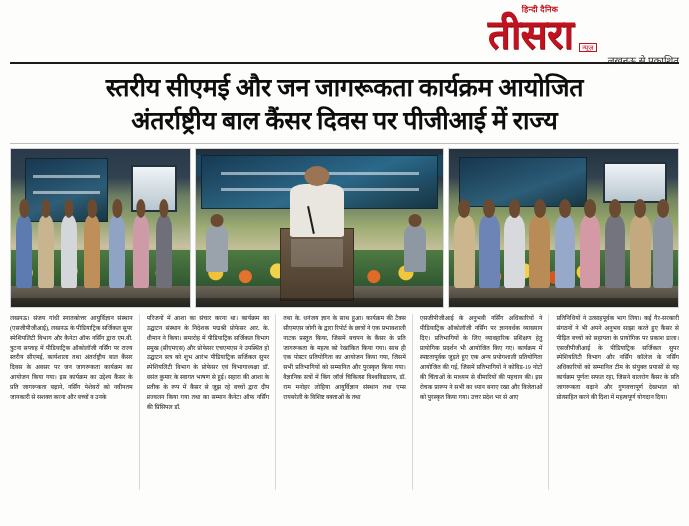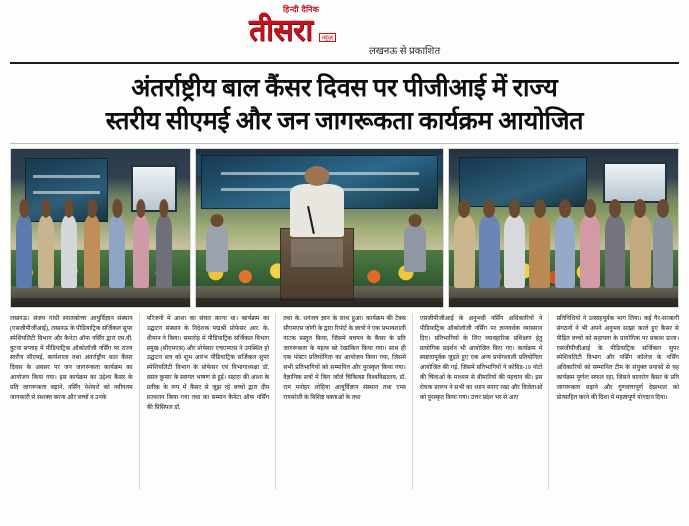--- a/index.html
+++ b/index.html
@@ -23,7 +23,7 @@
   .masthead {
     display: flex;
     align-items: flex-start;
-    justify-content: center;
+    justify-content: flex-end;
     border-bottom: 2.5px solid #1b1b1b;
     padding-bottom: 4px;
     height: 58px;

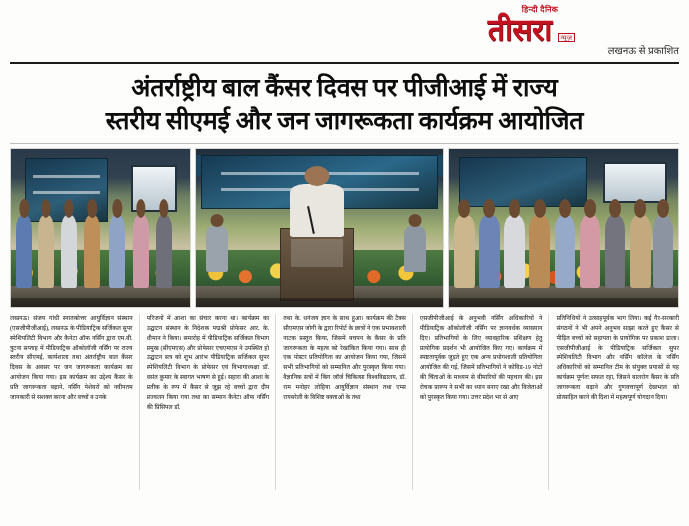--- a/index.html
+++ b/index.html
@@ -49,7 +49,7 @@
   }
   .brand-word {
     font-family: "Liberation Serif", serif;
-    font-size: 30px;
+    font-size: 40px;
     font-weight: bold;
     color: #c1121f;
     letter-spacing: -0.5px;

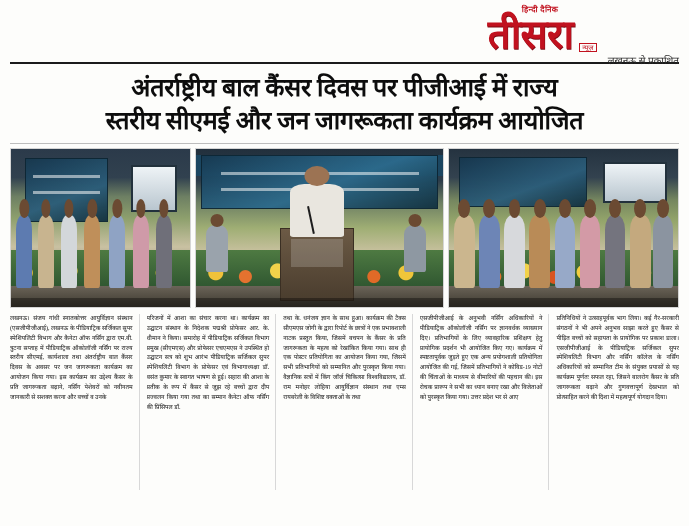--- a/index.html
+++ b/index.html
@@ -252,8 +252,8 @@
   </div>
 
   <div class="headline">
+    <div>स्तरीय सीएमई और जन जागरूकता कार्यक्रम आयोजित</div>
     <div>अंतर्राष्ट्रीय बाल कैंसर दिवस पर पीजीआई में राज्य</div>
-    <div>स्तरीय सीएमई और जन जागरूकता कार्यक्रम आयोजित</div>
   </div>
 
   <div class="rule-thin"></div>

